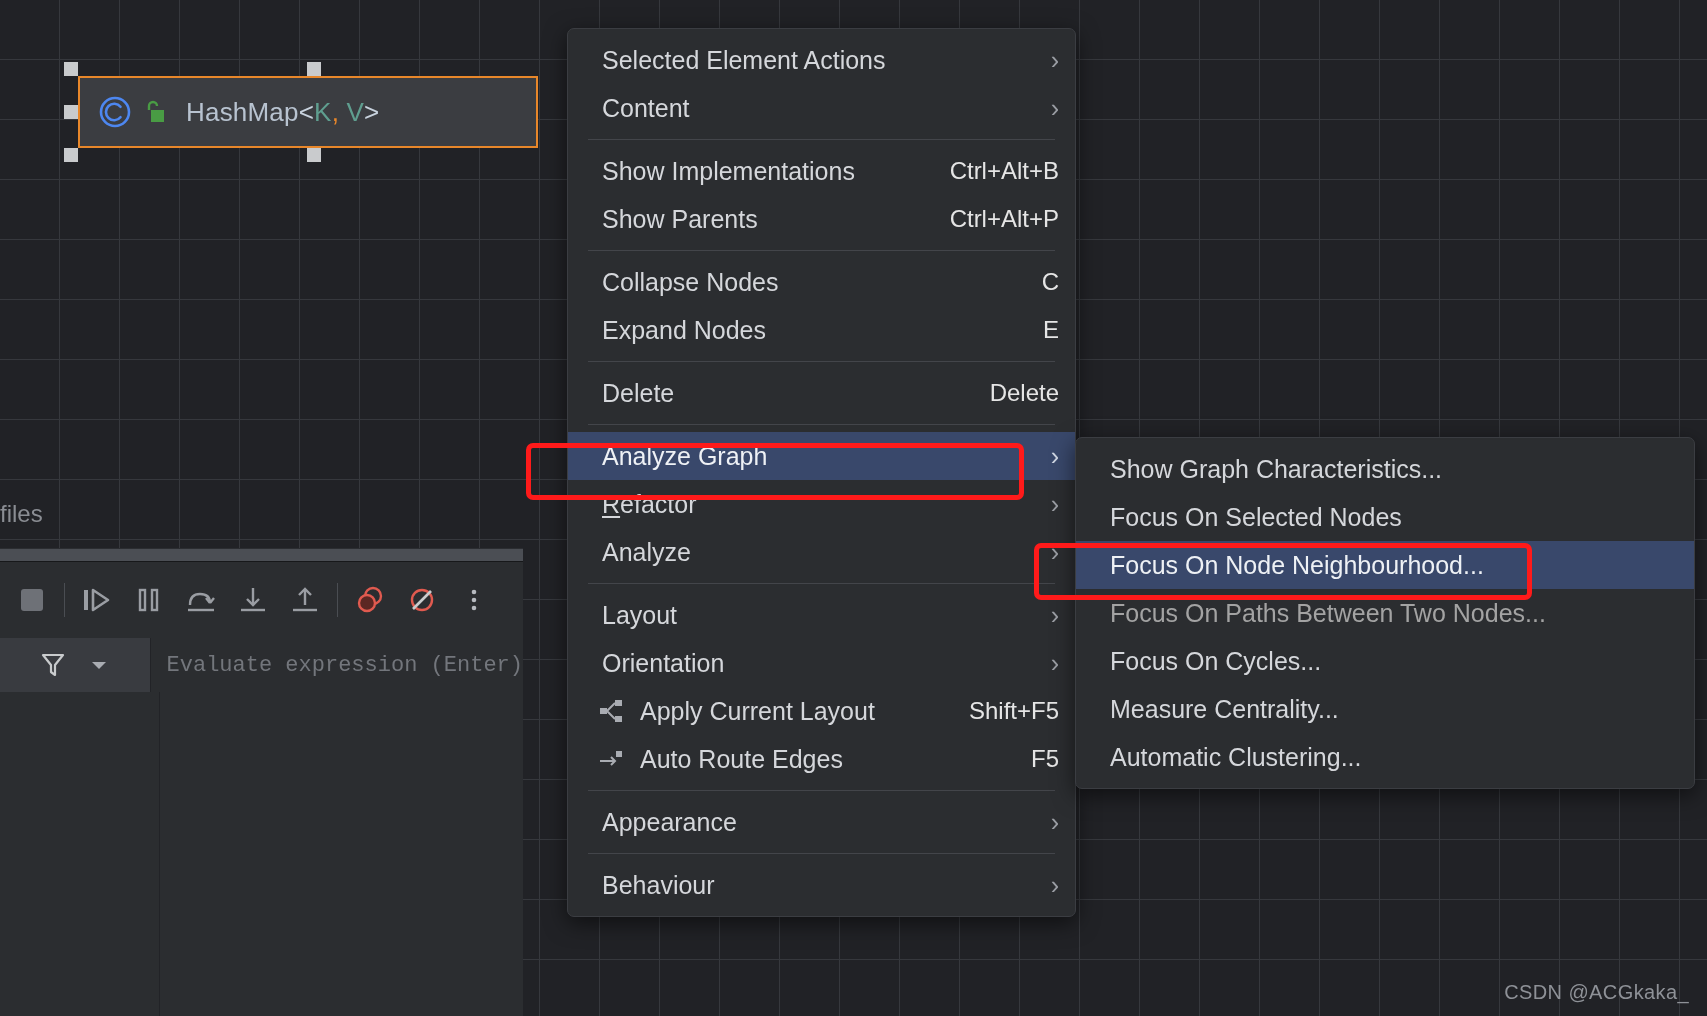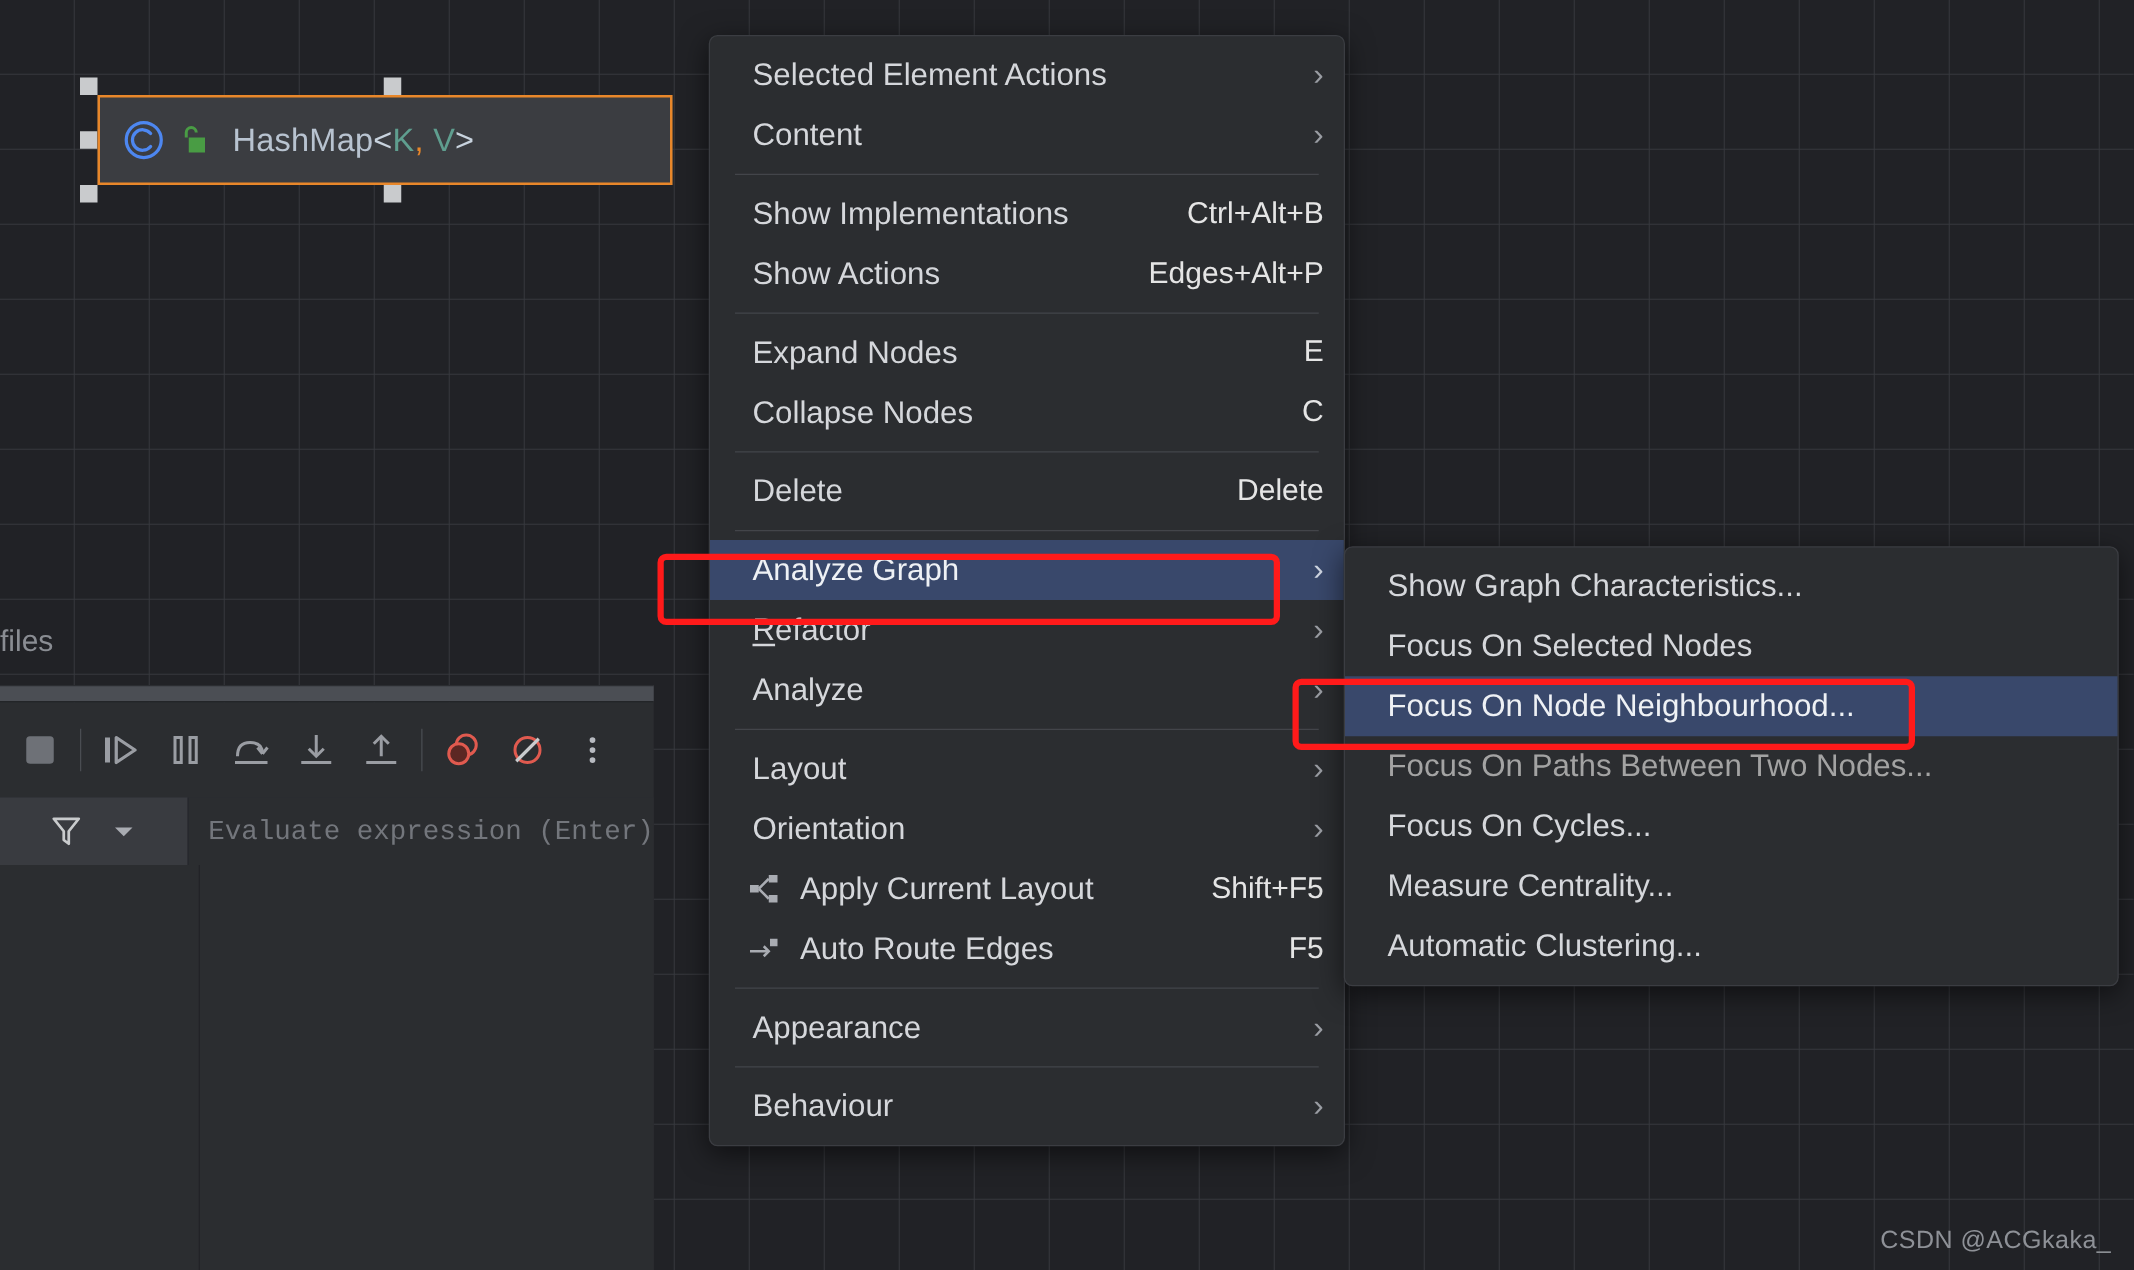--- a/index.html
+++ b/index.html
@@ -336,7 +336,7 @@
         <span class="mi-shortcut">Ctrl+Alt+B</span>
       </div>
       <div class="mi">
-        <span class="mi-label">Show Actions</span>
+        <span class="mi-label">Show Parents</span>
         <span class="mi-shortcut">Edges+Alt+P</span>
       </div>
       <div class="menu-sep"></div>

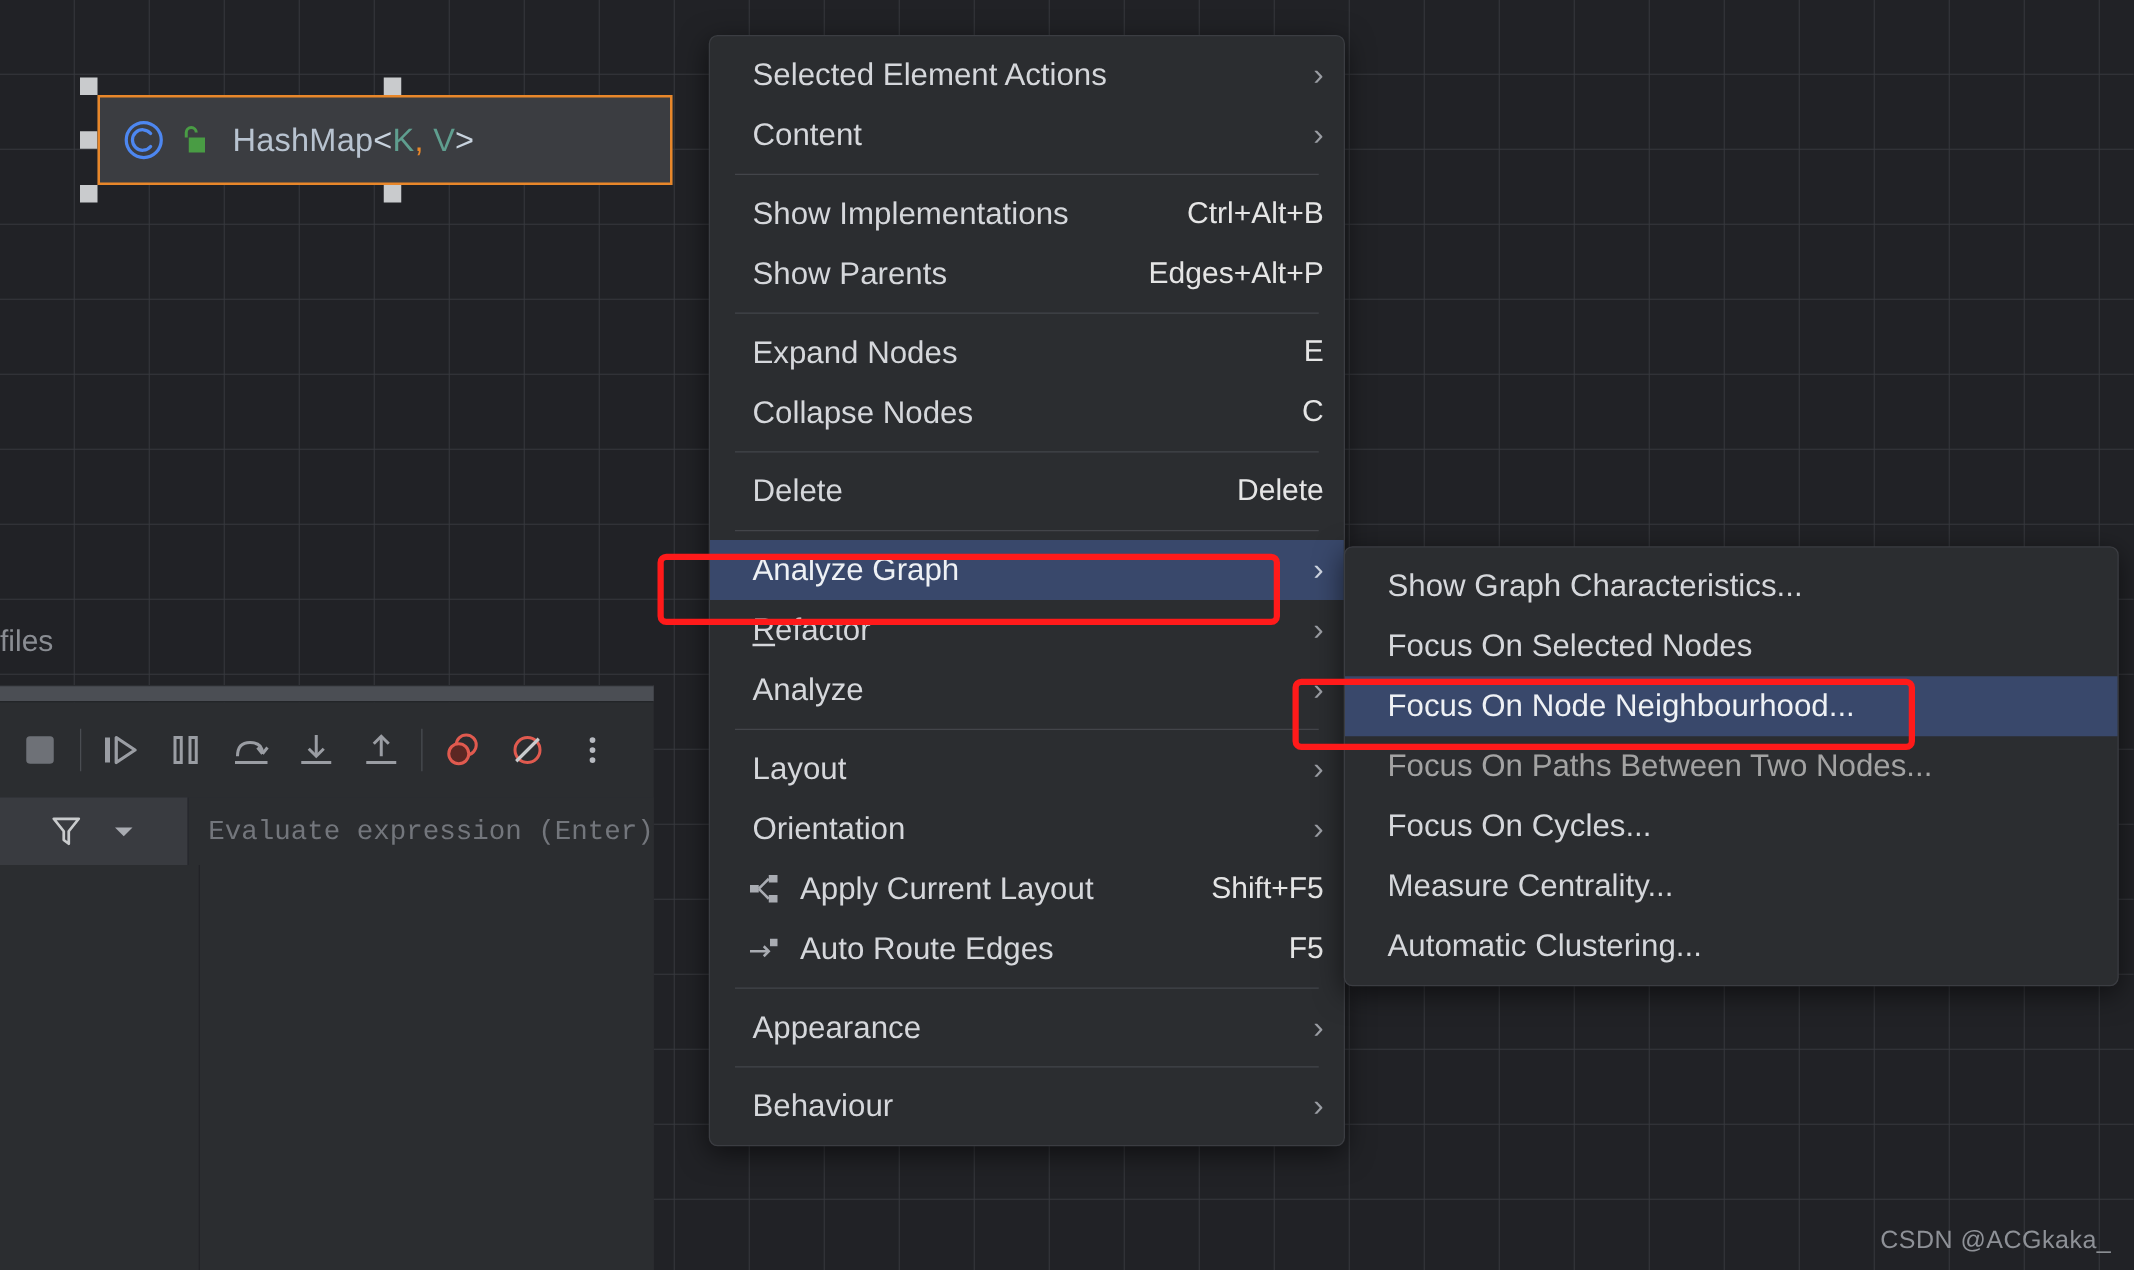--- a/index.html
+++ b/index.html
@@ -337,7 +337,7 @@
       </div>
       <div class="mi">
         <span class="mi-label">Show Parents</span>
-        <span class="mi-shortcut">Edges+Alt+P</span>
+        <span class="mi-shortcut">Ctrl+Alt+P</span>
       </div>
       <div class="menu-sep"></div>
       <div class="mi">

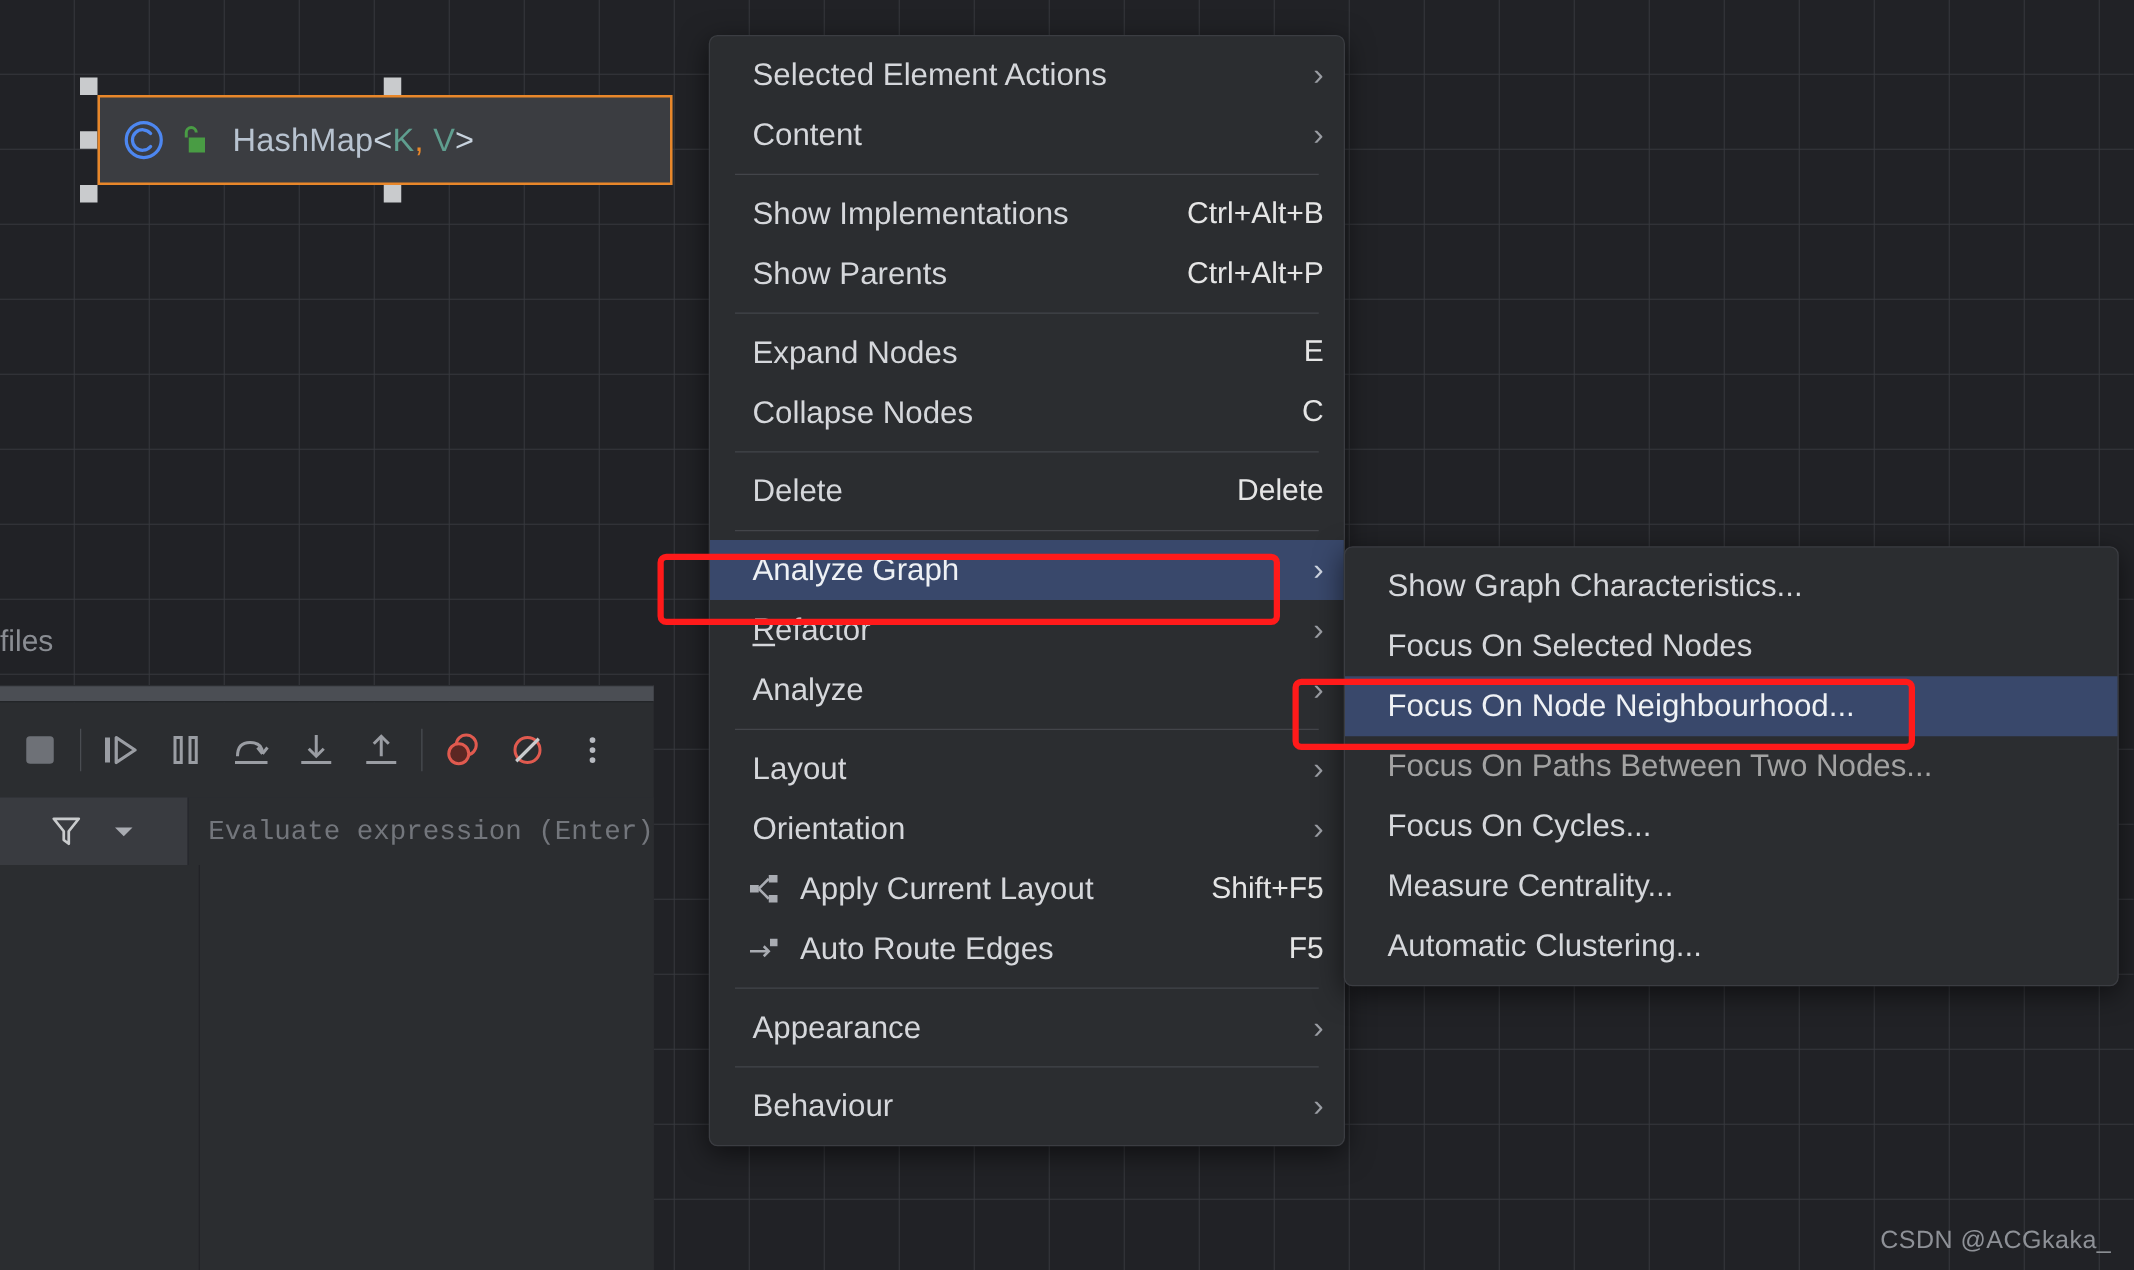--- a/index.html
+++ b/index.html
@@ -341,12 +341,12 @@
       </div>
       <div class="menu-sep"></div>
       <div class="mi">
+        <span class="mi-label">Collapse Nodes</span>
+        <span class="mi-shortcut">C</span>
+      </div>
+      <div class="mi">
         <span class="mi-label">Expand Nodes</span>
         <span class="mi-shortcut">E</span>
-      </div>
-      <div class="mi">
-        <span class="mi-label">Collapse Nodes</span>
-        <span class="mi-shortcut">C</span>
       </div>
       <div class="menu-sep"></div>
       <div class="mi">

